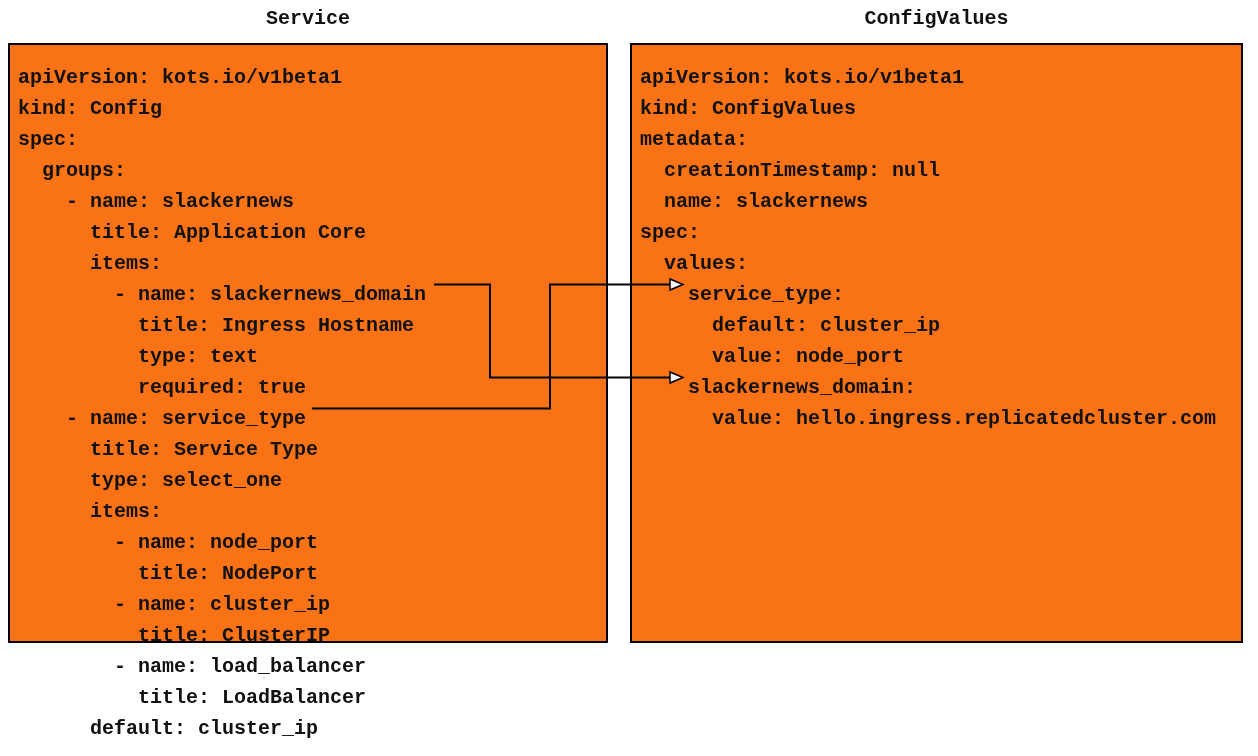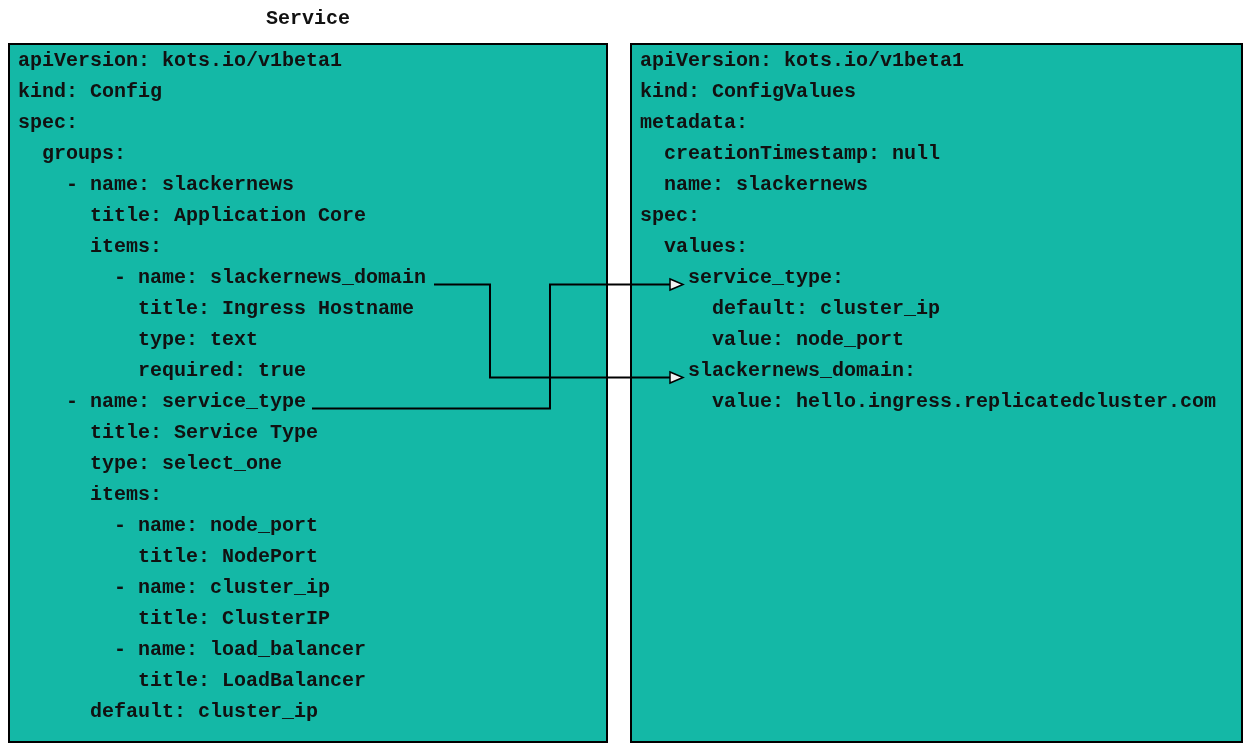--- a/index.html
+++ b/index.html
@@ -66,6 +66,7 @@
 
   <div class="panel-title left">Service</div>
 
+  <div class="panel-title right">ConfigValues</div>
 
   <div class="panel left">
     <div class="code"><div class="line">apiVersion: kots.io/v1beta1</div><div class="line">kind: Config</div><div class="line">spec:</div><div class="line">  groups:</div><div class="line">    - name: slackernews</div><div class="line">      title: Application Core</div><div class="line">      items:</div><div class="line">        - name: slackernews_domain</div><div class="line">          title: Ingress Hostname</div><div class="line">          type: text</div><div class="line">          required: true</div><div class="line">    - name: service_type</div><div class="line">      title: Service Type</div><div class="line">      type: select_one</div><div class="line">      items:</div><div class="line">        - name: node_port</div><div class="line">          title: NodePort</div><div class="line">        - name: cluster_ip</div><div class="line">          title: ClusterIP</div><div class="line">        - name: load_balancer</div><div class="line">          title: LoadBalancer</div><div class="line">      default: cluster_ip</div></div>

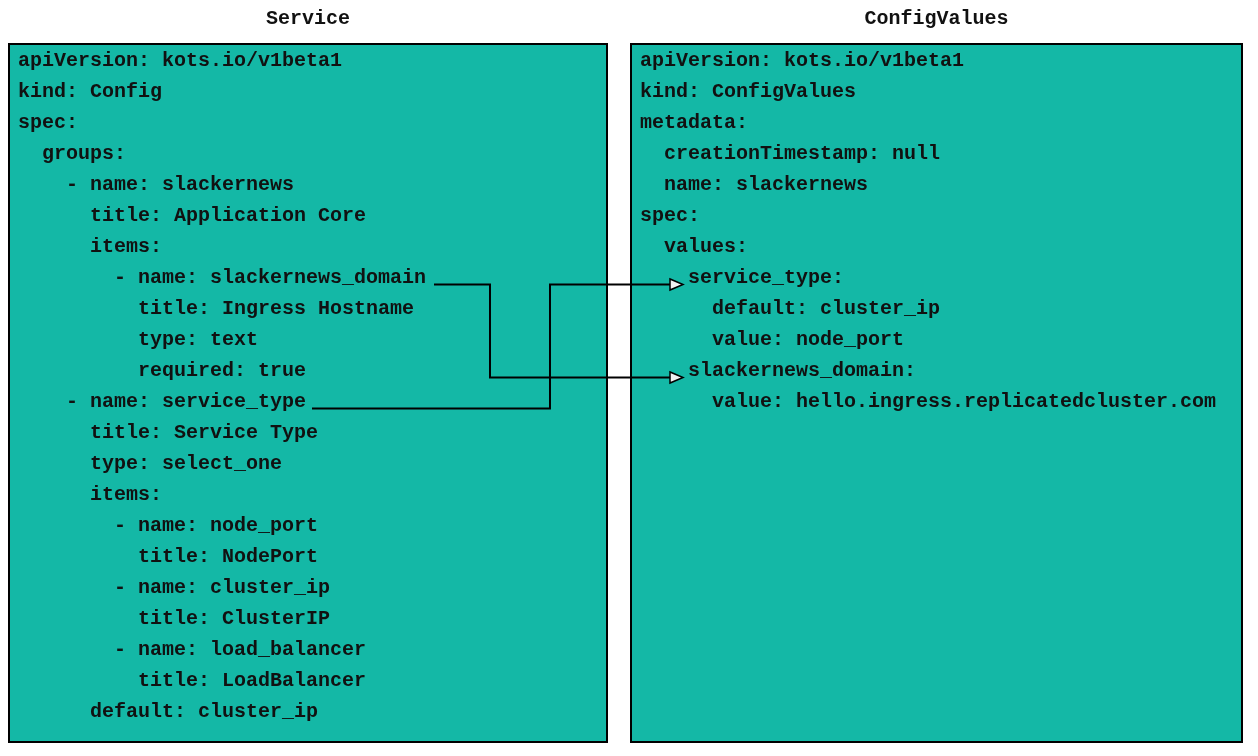--- a/index.html
+++ b/index.html
@@ -30,11 +30,11 @@
   .panel {
     position: absolute;
     top: 43px;
-    height: 700px;
+    height: 600px;
     box-sizing: border-box;
-    background: #14b8a6;
+    background: #f97316;
     border: 2px solid #000000;
-    padding: 0 8px;
+    padding: 17px 8px;
   }
   .panel.left  { left: 8px;   width: 600px; }
   .panel.right { left: 630px; width: 613px; }

